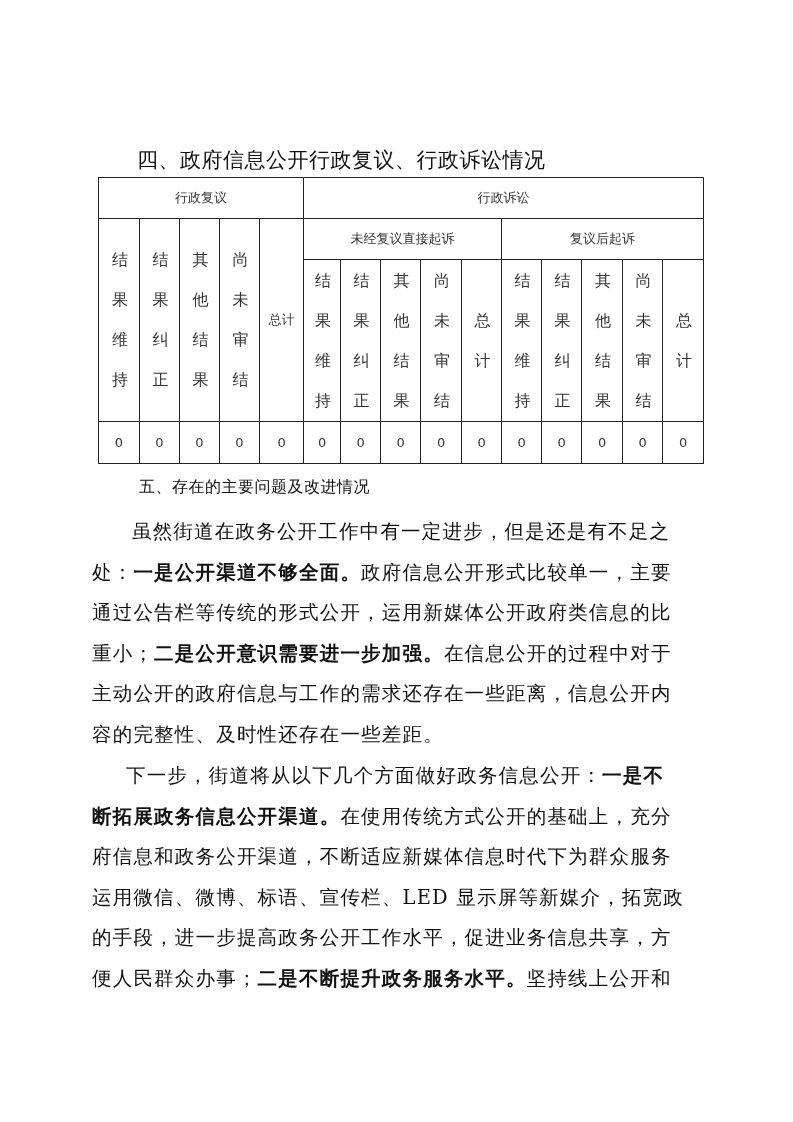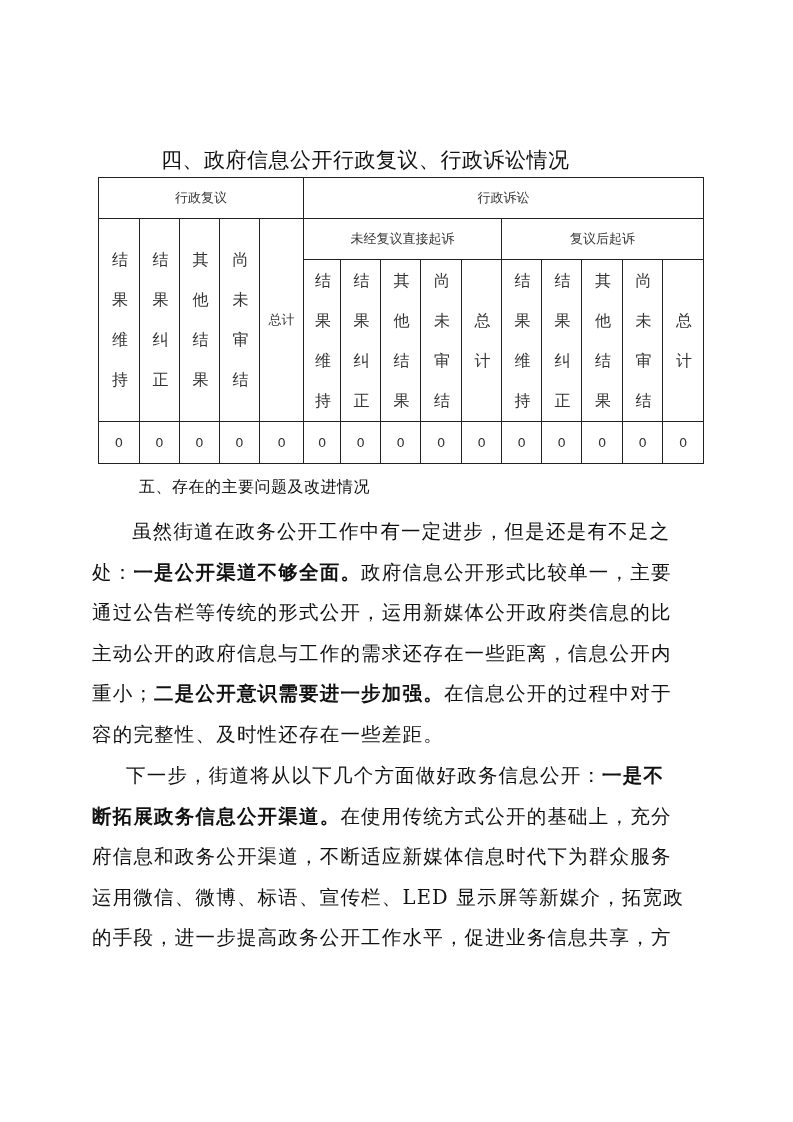--- a/index.html
+++ b/index.html
@@ -22,7 +22,7 @@
 </head>
 <body>
 
-<div class="h" style="left:137px; top:146px;margin-left:24px;">四、政府信息公开行政复议、行政诉讼情况</div>
+<div class="h" style="left:137px; top:146px;">四、政府信息公开行政复议、行政诉讼情况</div>
 
 <table class="gov">
   <colgroup>

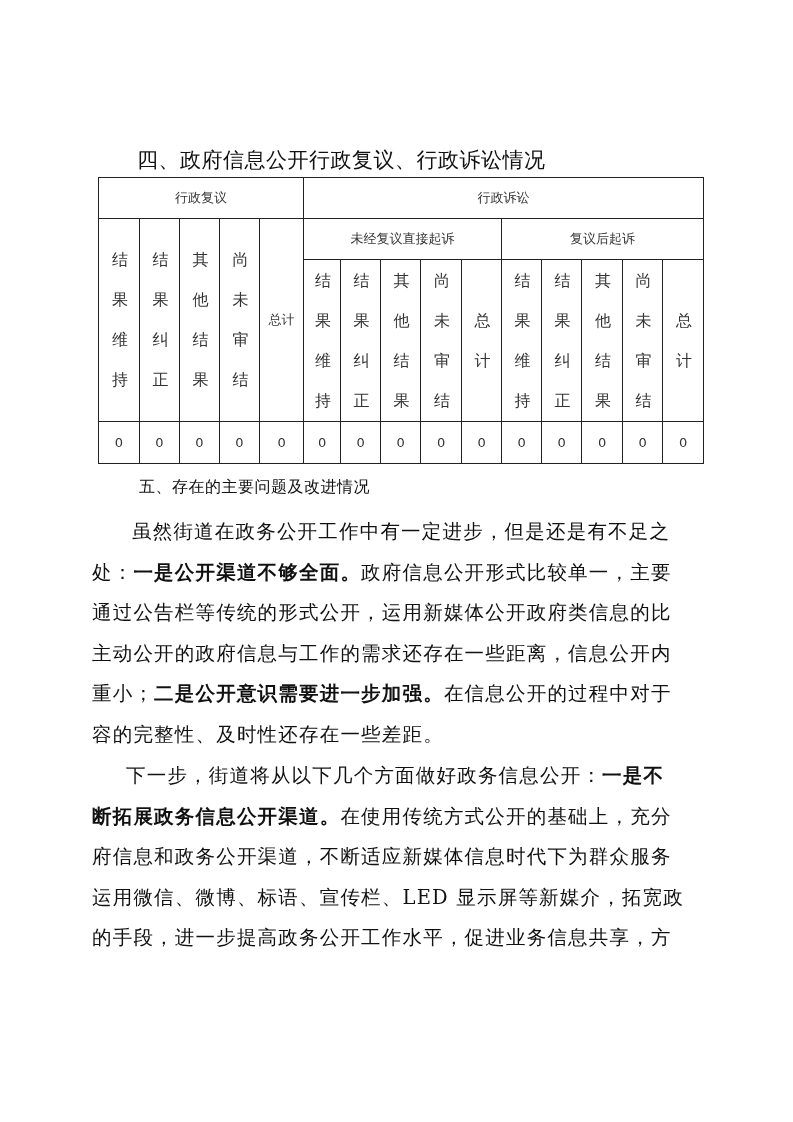--- a/index.html
+++ b/index.html
@@ -94,8 +94,8 @@
   <span class="line" style="padding-left:40px;">虽然街道在政务公开工作中有一定进步，但是还是有不足之</span>
   <span class="line"><span>处：</span><b>一是公开渠道不够全面。</b><span>政府信息公开形式比较单一，主要</span></span>
   <span class="line">通过公告栏等传统的形式公开，运用新媒体公开政府类信息的比</span>
+  <span class="line"><span>重小；</span><b>二是公开意识需要进一步加强。</b><span>在信息公开的过程中对于</span></span>
   <span class="line">主动公开的政府信息与工作的需求还存在一些距离，信息公开内</span>
-  <span class="line"><span>重小；</span><b>二是公开意识需要进一步加强。</b><span>在信息公开的过程中对于</span></span>
   <span class="line">容的完整性、及时性还存在一些差距。</span>
 </div>
 

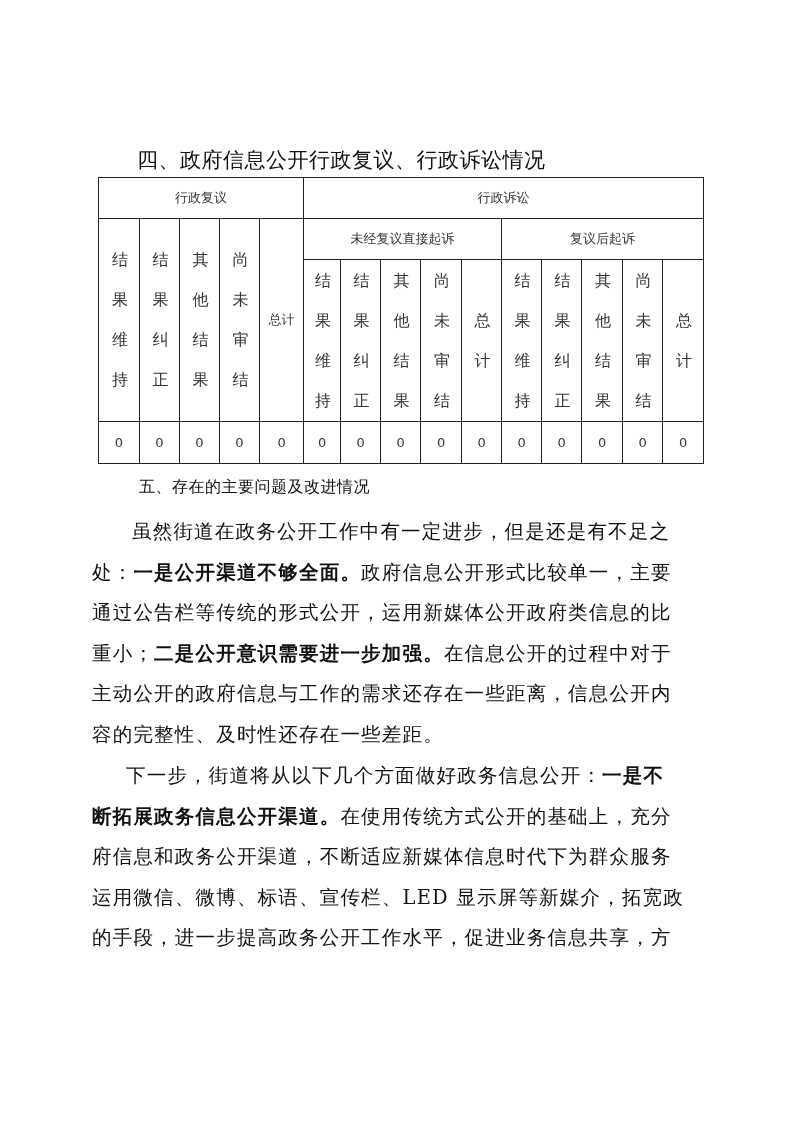--- a/index.html
+++ b/index.html
@@ -105,6 +105,7 @@
   <span class="line">府信息和政务公开渠道，不断适应新媒体信息时代下为群众服务</span>
   <span class="line">运用微信、微博、标语、宣传栏、LED 显示屏等新媒介，拓宽政</span>
   <span class="line">的手段，进一步提高政务公开工作水平，促进业务信息共享，方</span>
+  <span class="line"><span>便人民群众办事；</span><b>二是不断提升政务服务水平。</b><span>坚持线上公开和</span></span>
 </div>
 
 </body></html>

